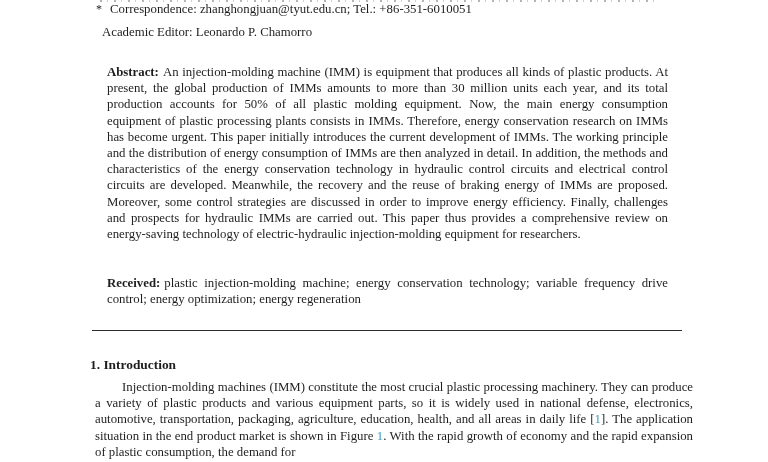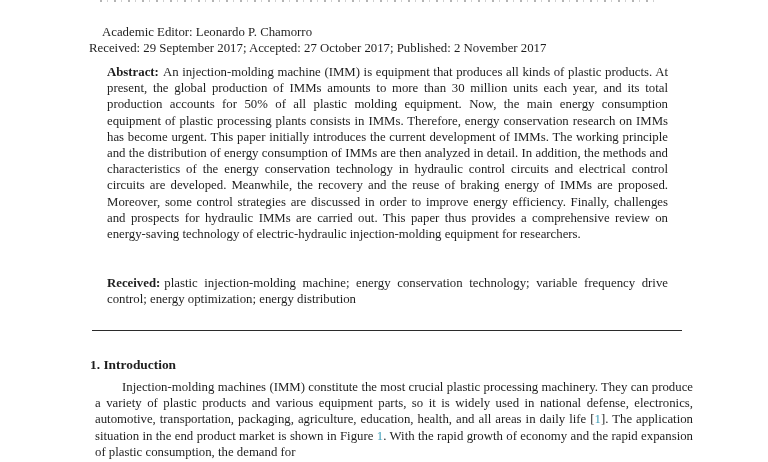--- a/index.html
+++ b/index.html
@@ -123,6 +123,7 @@
 
   <div class="clip-remnant"></div>
 
+  <div class="corr"><span class="marker">*</span><span>Correspondence: zhanghongjuan@tyut.edu.cn; Tel.: +86-351-6010051</span></div>
 
   <div class="editor">Academic Editor: Leonardo P. Chamorro</div>
 

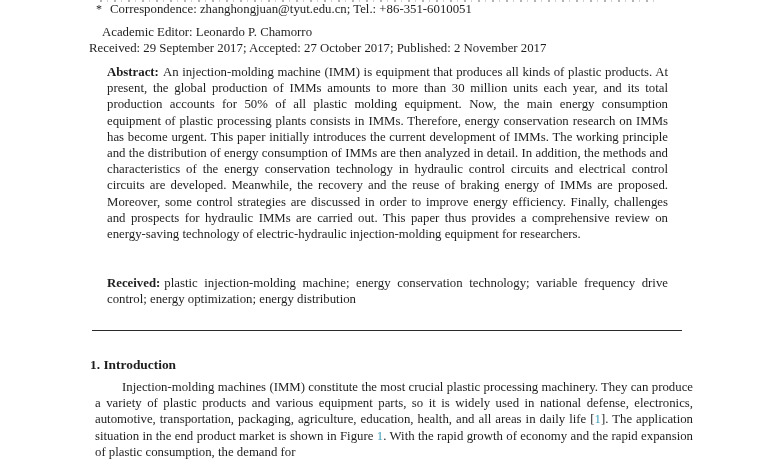--- a/index.html
+++ b/index.html
@@ -127,7 +127,6 @@
 
   <div class="editor">Academic Editor: Leonardo P. Chamorro</div>
 
-  <div class="dates">Received: 29 September 2017; Accepted: 27 October 2017; Published: 2 November 2017</div>
 
   <p class="abstract"><span class="run-label">Abstract:</span><span>An injection-molding machine (IMM) is equipment that produces all kinds of plastic products. At present, the global production of IMMs amounts to more than 30 million units each year, and its total production accounts for 50% of all plastic molding equipment. Now, the main energy consumption equipment of plastic processing plants consists in IMMs. Therefore, energy conservation research on IMMs has become urgent. This paper initially introduces the current development of IMMs. The working principle and the distribution of energy consumption of IMMs are then analyzed in detail. In addition, the methods and characteristics of the energy conservation technology in hydraulic control circuits and electrical control circuits are developed. Meanwhile, the recovery and the reuse of braking energy of IMMs are proposed. Moreover, some control strategies are discussed in order to improve energy efficiency. Finally, challenges and prospects for hydraulic IMMs are carried out. This paper thus provides a comprehensive review on energy-saving technology of electric-hydraulic injection-molding equipment for researchers.</span></p>
 

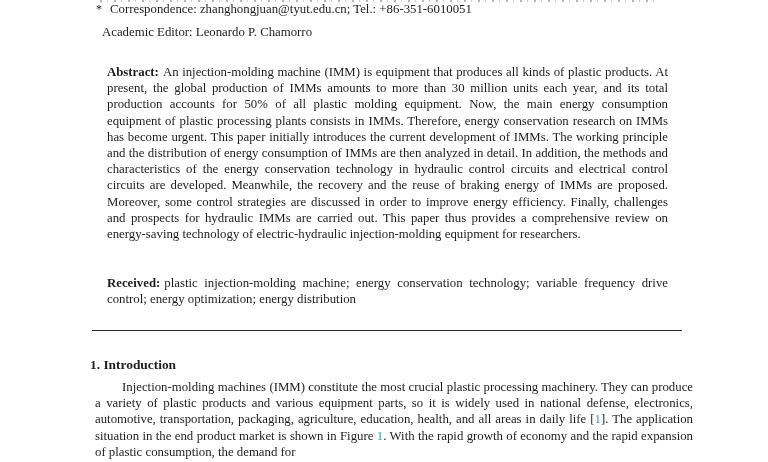--- a/index.html
+++ b/index.html
@@ -130,7 +130,7 @@
 
   <p class="abstract"><span class="run-label">Abstract:</span><span>An injection-molding machine (IMM) is equipment that produces all kinds of plastic products. At present, the global production of IMMs amounts to more than 30 million units each year, and its total production accounts for 50% of all plastic molding equipment. Now, the main energy consumption equipment of plastic processing plants consists in IMMs. Therefore, energy conservation research on IMMs has become urgent. This paper initially introduces the current development of IMMs. The working principle and the distribution of energy consumption of IMMs are then analyzed in detail. In addition, the methods and characteristics of the energy conservation technology in hydraulic control circuits and electrical control circuits are developed. Meanwhile, the recovery and the reuse of braking energy of IMMs are proposed. Moreover, some control strategies are discussed in order to improve energy efficiency. Finally, challenges and prospects for hydraulic IMMs are carried out. This paper thus provides a comprehensive review on energy-saving technology of electric-hydraulic injection-molding equipment for researchers.</span></p>
 
-  <p class="keywords"><span class="run-label">Received:</span><span>plastic injection-molding machine; energy conservation technology; variable frequency drive control; energy optimization; energy distribution</span></p>
+  <p class="keywords"><span class="run-label">Received:</span><span>plastic injection-molding machine; energy conservation technology; variable frequency drive control; energy optimization; energy regeneration</span></p>
 
   <hr class="divider">
 

